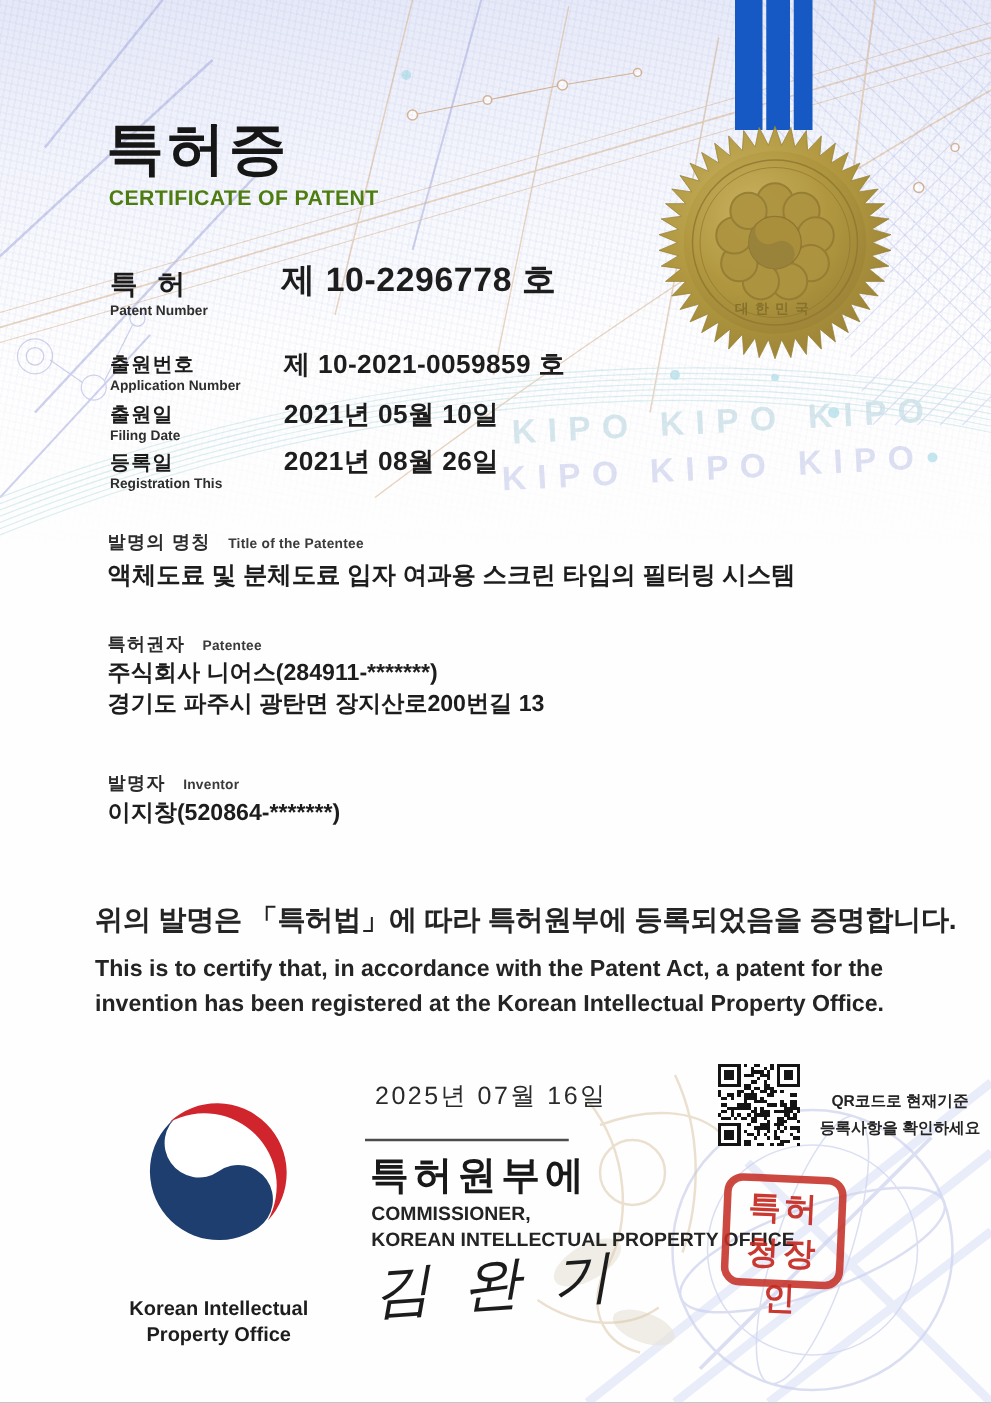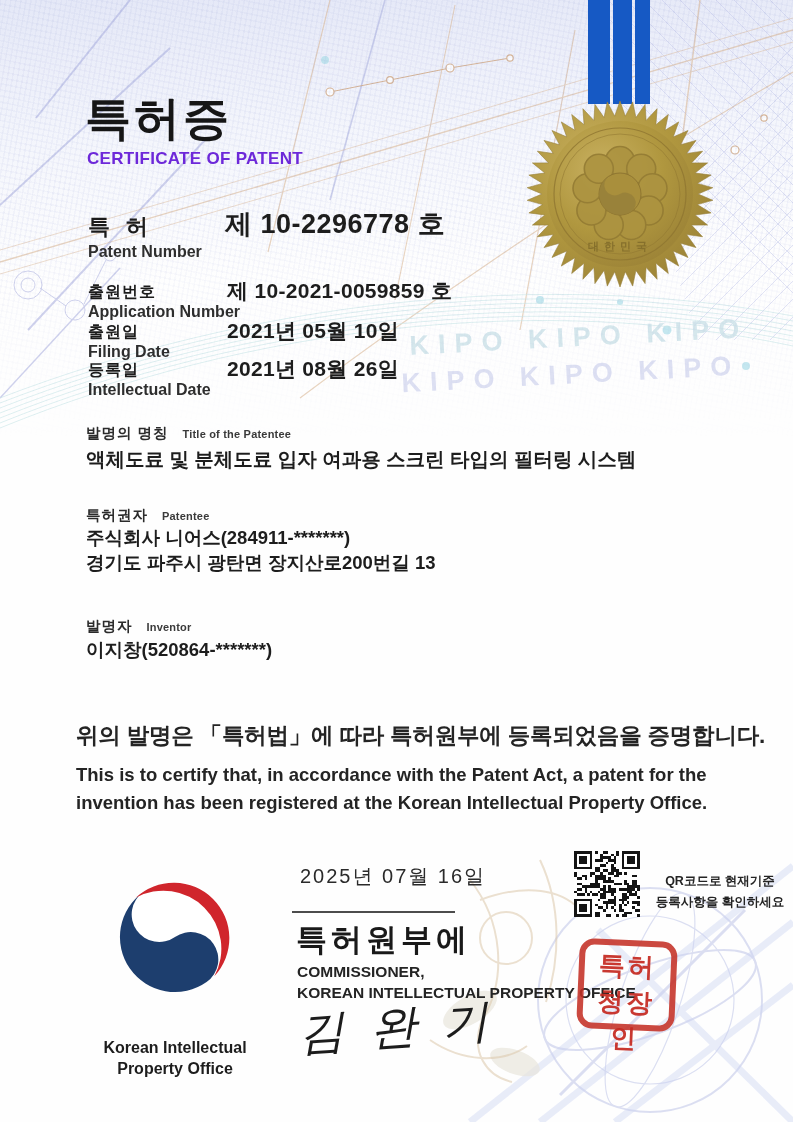--- a/index.html
+++ b/index.html
@@ -20,7 +20,7 @@
   .ribbon-strip{top:0;height:104px;}
   
   .title-ko{left:85px;top:88px;font-size:46px;font-weight:800;letter-spacing:3px;color:#161616;}
-  .title-en{left:87px;top:149px;font-size:17px;font-weight:700;letter-spacing:.3px;color:#6d28d9;}
+  .title-en{left:87px;top:149px;font-size:17px;font-weight:700;letter-spacing:.3px;color:#4d7c0f;}
   .lbl-ko-lg{left:88px;top:212px;font-size:22px;font-weight:800;letter-spacing:5px;}
   .sub-en{font-size:16px;font-weight:700;color:#2e2e2e;}
   .val-lg{left:225px;top:206px;font-size:27px;font-weight:800;letter-spacing:.5px;color:#1d1d1d;}

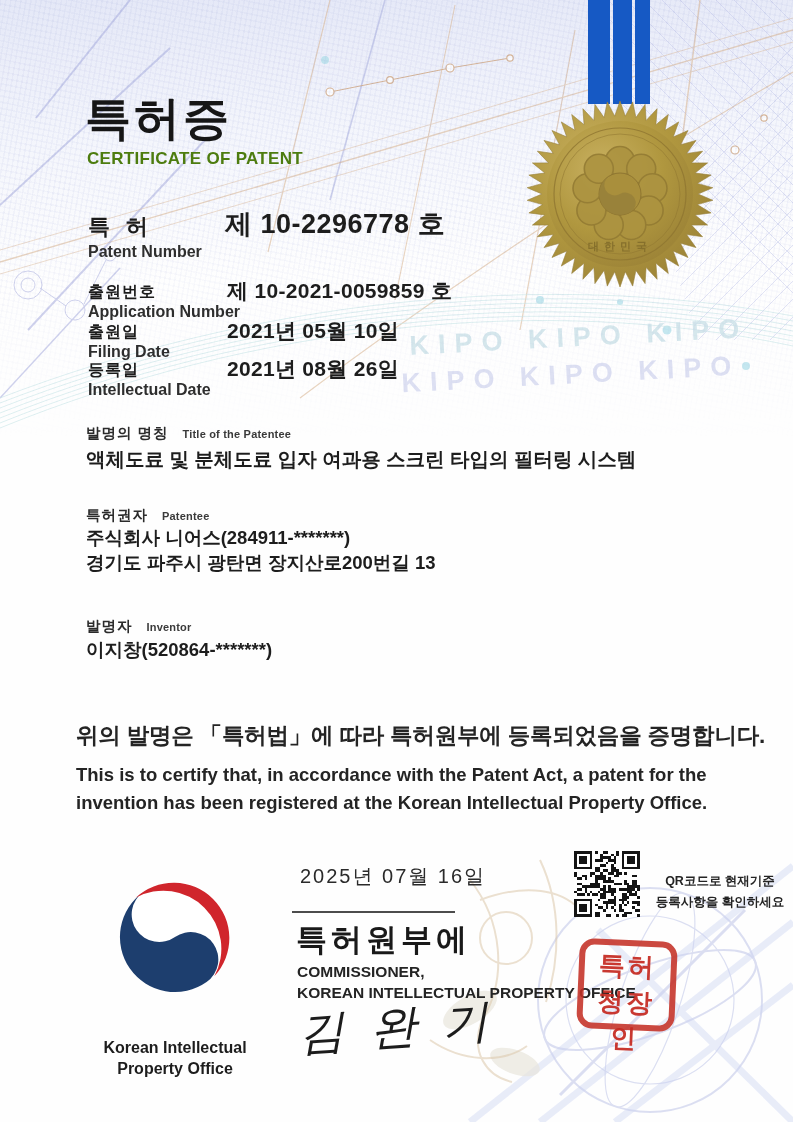--- a/index.html
+++ b/index.html
@@ -22,7 +22,7 @@
   .title-ko{left:85px;top:88px;font-size:46px;font-weight:800;letter-spacing:3px;color:#161616;}
   .title-en{left:87px;top:149px;font-size:17px;font-weight:700;letter-spacing:.3px;color:#4d7c0f;}
   .lbl-ko-lg{left:88px;top:212px;font-size:22px;font-weight:800;letter-spacing:5px;}
-  .sub-en{font-size:16px;font-weight:700;color:#2e2e2e;}
+  .sub-en{font-size:11px;font-weight:700;color:#2e2e2e;}
   .val-lg{left:225px;top:206px;font-size:27px;font-weight:800;letter-spacing:.5px;color:#1d1d1d;}
   .lbl-ko{font-size:16px;font-weight:800;letter-spacing:1px;}
   .val{font-size:21px;font-weight:800;letter-spacing:.3px;color:#1d1d1d;}

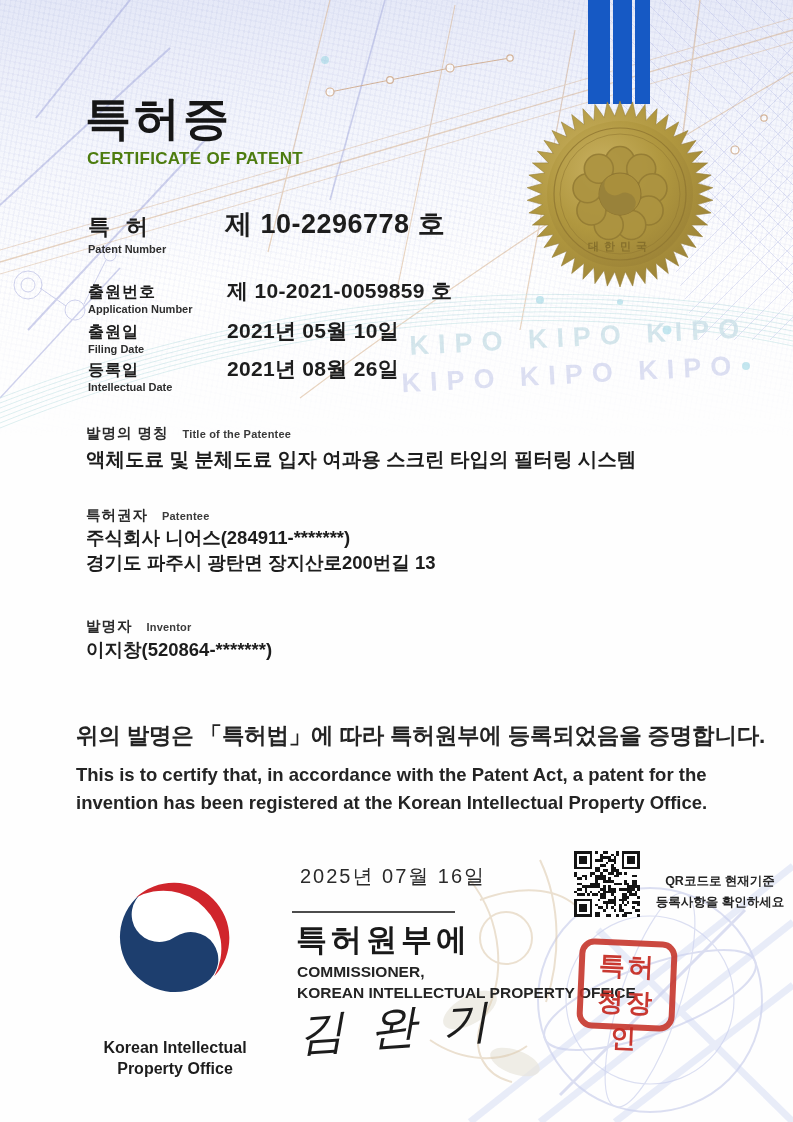--- a/index.html
+++ b/index.html
@@ -236,7 +236,7 @@
   <div class="abs val" style="left:227px;top:317px;">2021년 05월 10일</div>
 
   <div class="abs lbl-ko" style="left:88px;top:360px;">등록일</div>
-  <div class="abs sub-en" style="left:88px;top:381px;">Intellectual Date</div>
+  <div class="abs sub-en" style="left:88px;top:381px;">Registration This</div>
   <div class="abs val" style="left:227px;top:355px;">2021년 08월 26일</div>
 
   <div class="abs sec-label" style="left:86px;top:424px;">

